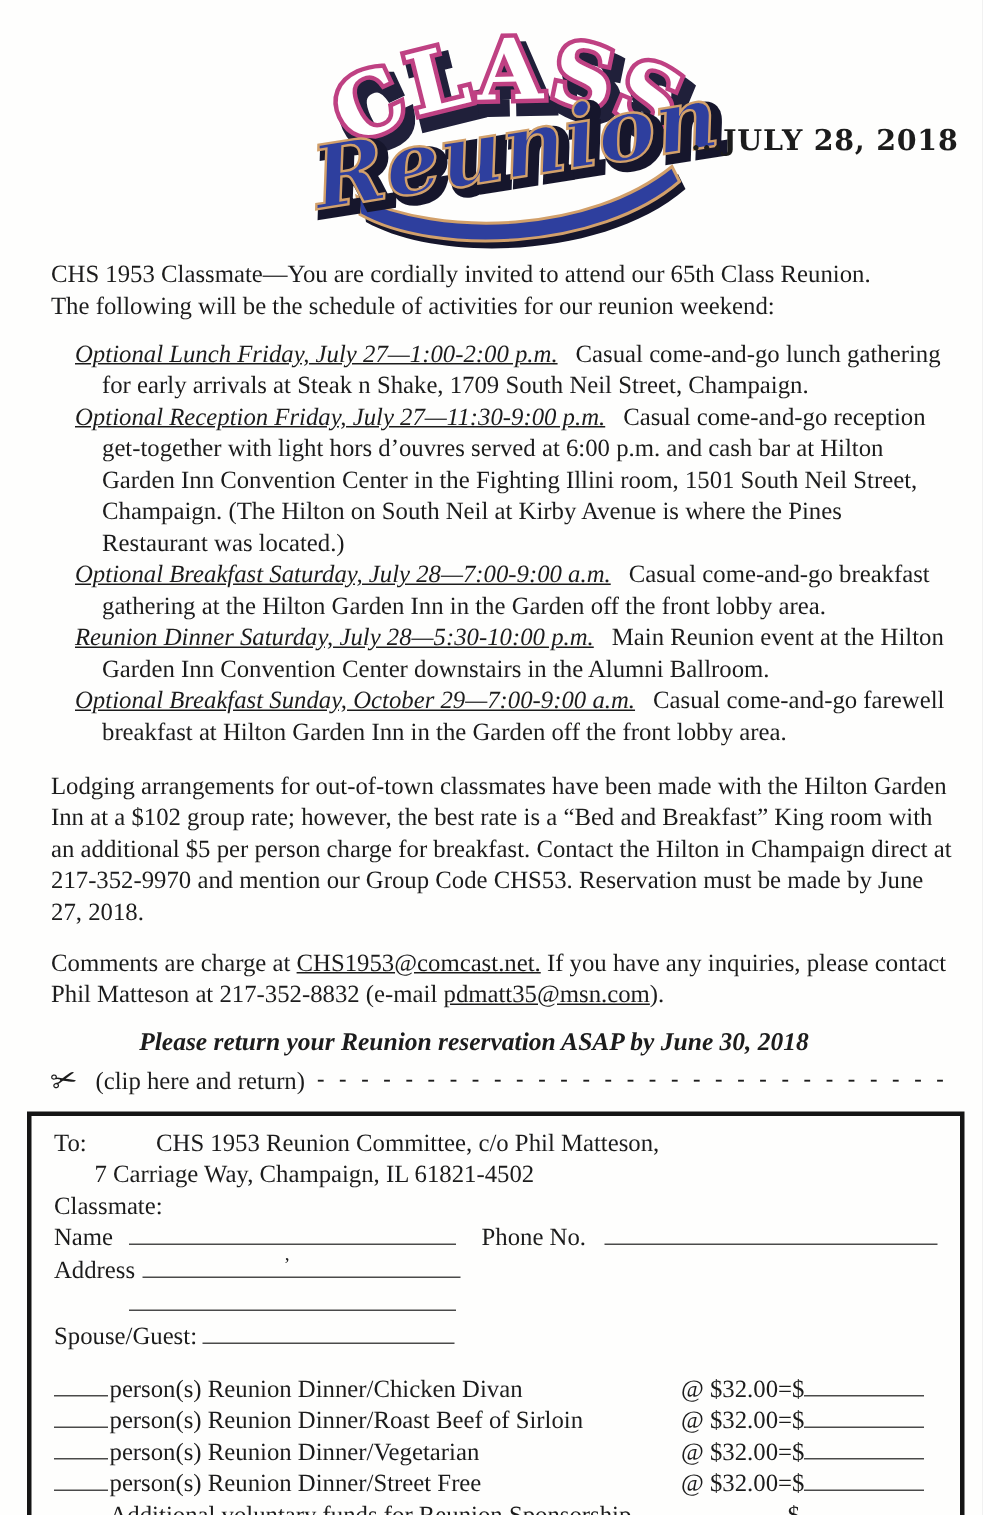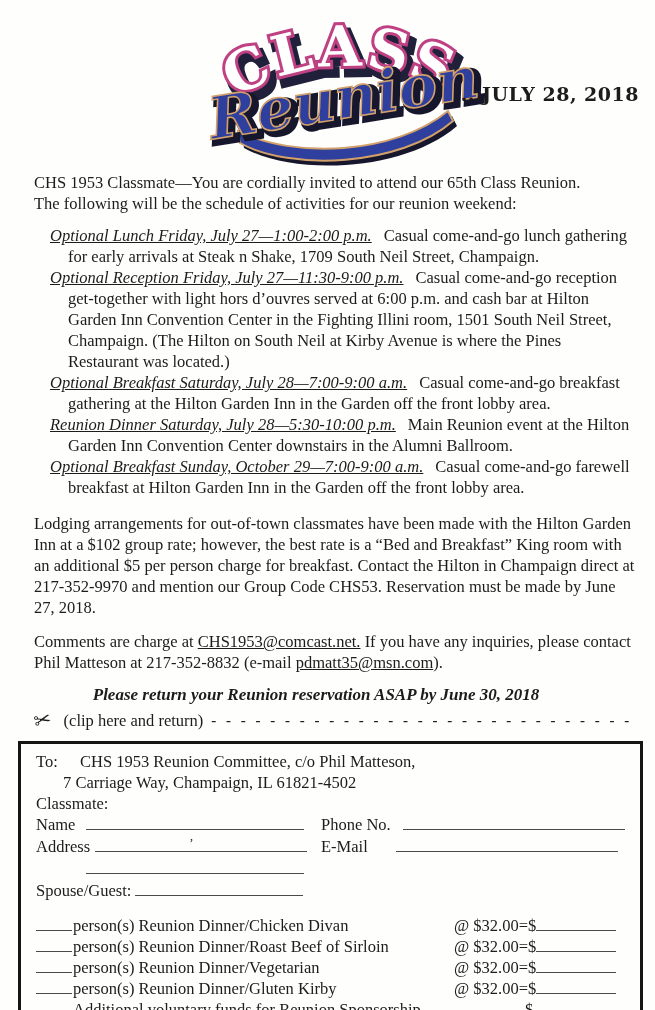--- a/index.html
+++ b/index.html
@@ -43,7 +43,7 @@
     position:relative;
   }
   .frow { position:relative; height:21px; }
-  .to-row { display:flex; }
+  .to-row { display:flex;gap:24px; }
   .to-label { width:44px; }
   .to-l2 { margin-left:27px; }
   .blank { display:inline-block; border-bottom:1.4px solid #4a4a4a; height:15px; vertical-align:baseline; }

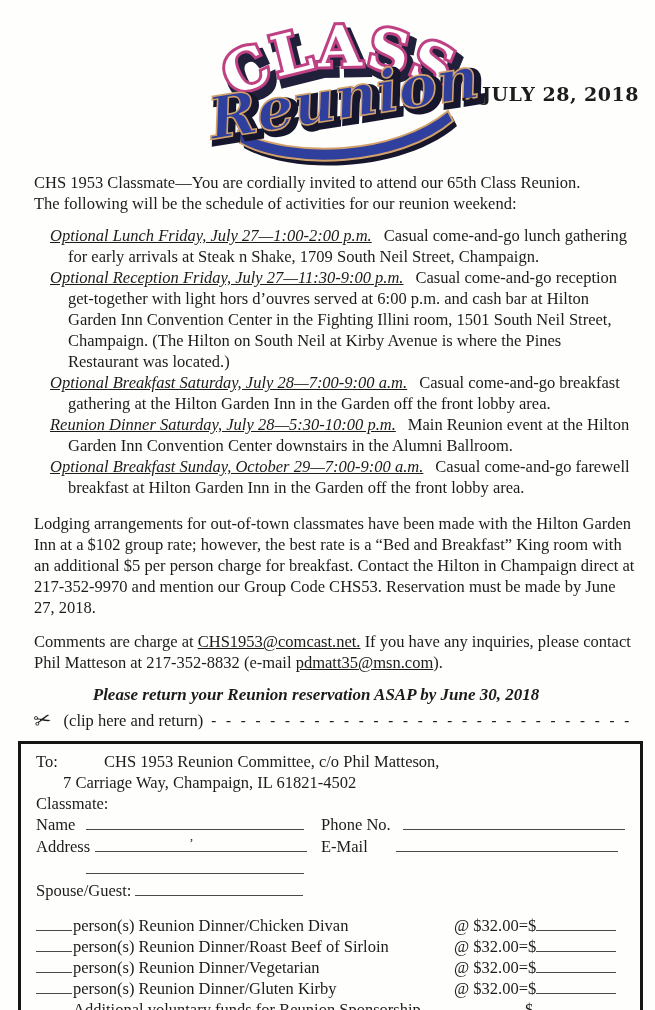--- a/index.html
+++ b/index.html
@@ -151,10 +151,6 @@
         <span class="blank" style="width:212px; margin-left:1px;"></span>
         <span class="stray">’</span>
       </span>
-      <span class="abs" style="left:285px;">
-        <span>E-Mail</span>
-        <span class="blank" style="width:222px; margin-left:24px;"></span>
-      </span>
     </div>
 
     <div class="frow cont-row">

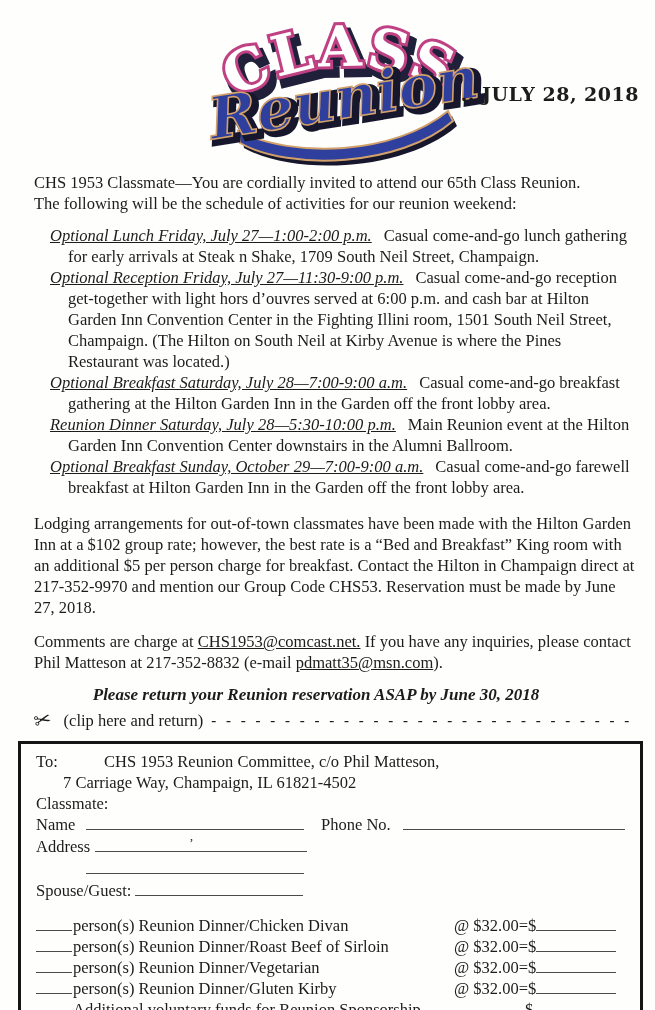--- a/index.html
+++ b/index.html
@@ -177,7 +177,7 @@
       <span class="rcol"><span>@ $32.00=$</span><span class="blank" style="width:80px;"></span></span>
     </div>
     <div class="frow">
-      <span class="blank" style="width:36px;"></span><span class="dinner-label">person(s) Reunion Dinner/Gluten Kirby</span>
+      <span class="blank" style="width:36px;"></span><span class="dinner-label">person(s) Reunion Dinner/Street Free</span>
       <span class="rcol"><span>@ $32.00=$</span><span class="blank" style="width:80px;"></span></span>
     </div>
     <div class="frow">

